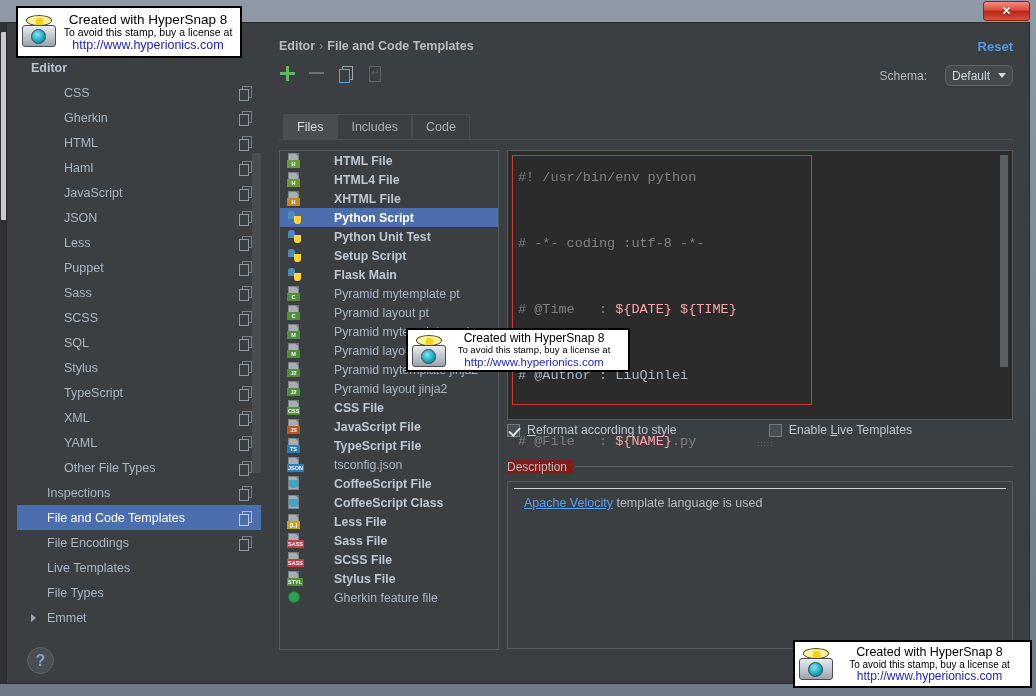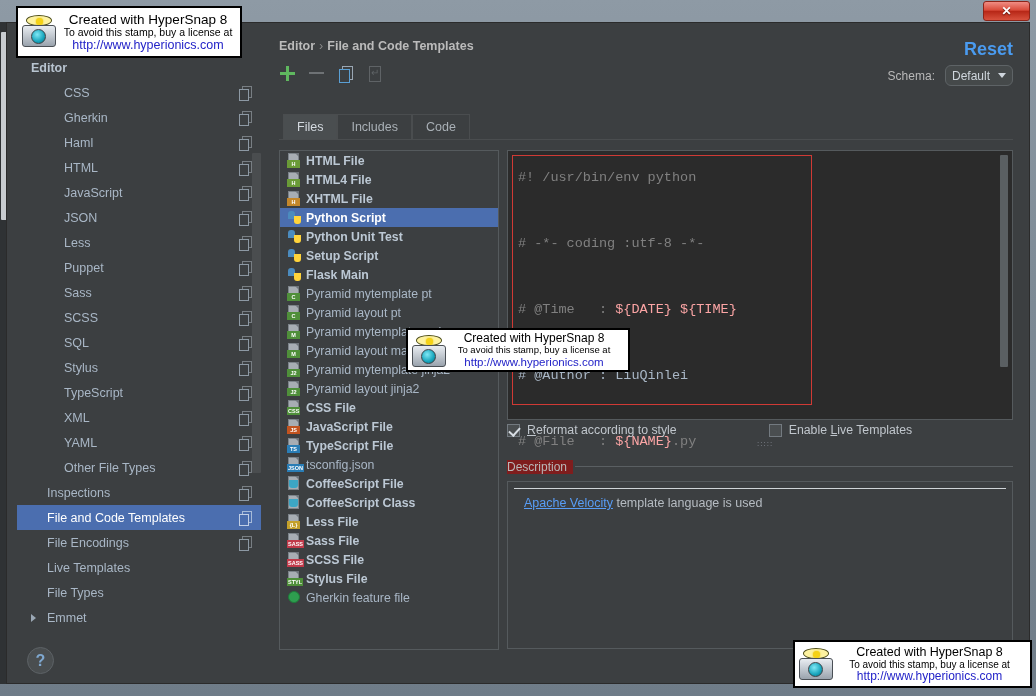--- a/index.html
+++ b/index.html
@@ -92,7 +92,7 @@
   }
   .breadcrumb .sep { color:#8a8a8a; font-weight:normal; margin:0 4px; }
   .reset-link {
-    position:absolute; right:14px; top:14px; font-size:18px; font-weight:bold; color:#4a9bf0;
+    position:absolute; right:14px; top:14px; font-size:13px; font-weight:bold; color:#4a9bf0;
   }
   .toolbar { position:absolute; left:14px; top:40px; display:flex; align-items:center; gap:12px; }
   .tb-icon { width:17px; height:17px; position:relative; }

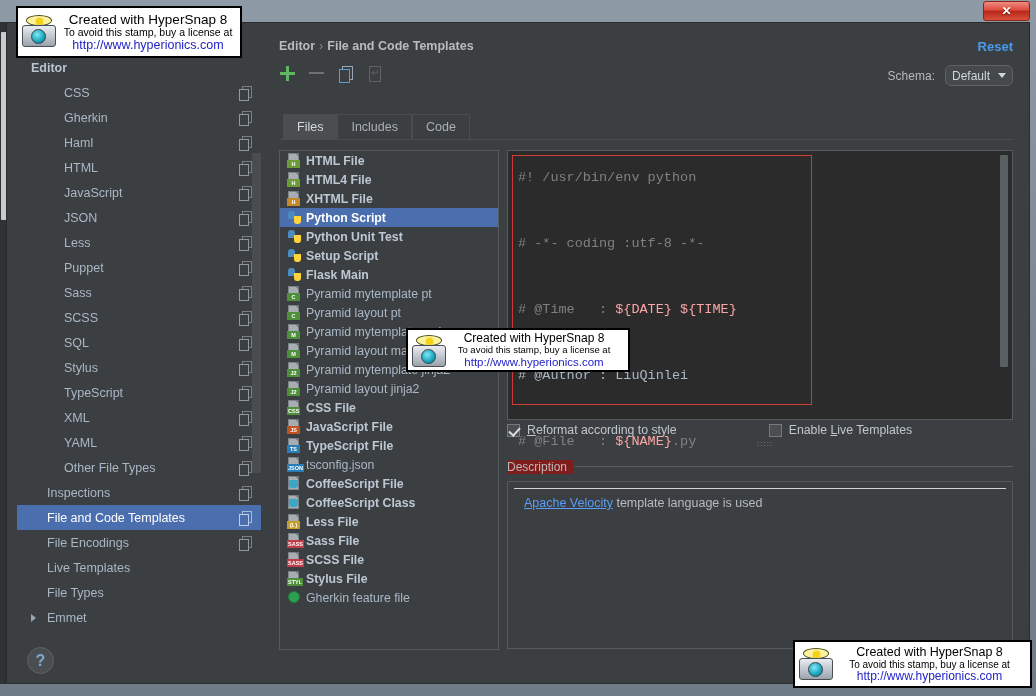--- a/index.html
+++ b/index.html
@@ -108,7 +108,7 @@
   .schema-lbl { font-size:12px; color:#b9b9b9; }
   .schema-sel {
     min-width:66px; height:21px; background:#45494a; border:1px solid #5e6366; border-radius:6px;
-    color:#cfd6dd; font-size:12px; display:flex; align-items:center; padding:0 6px; gap:8px;
+    color:#cfd6dd; font-size:12px; display:flex; align-items:center; padding:0 6px; gap:8px;margin-left:8px;
   }
   .caret { width:0;height:0;border-left:4px solid transparent;border-right:4px solid transparent;border-top:5px solid #cfd6dd; }
 

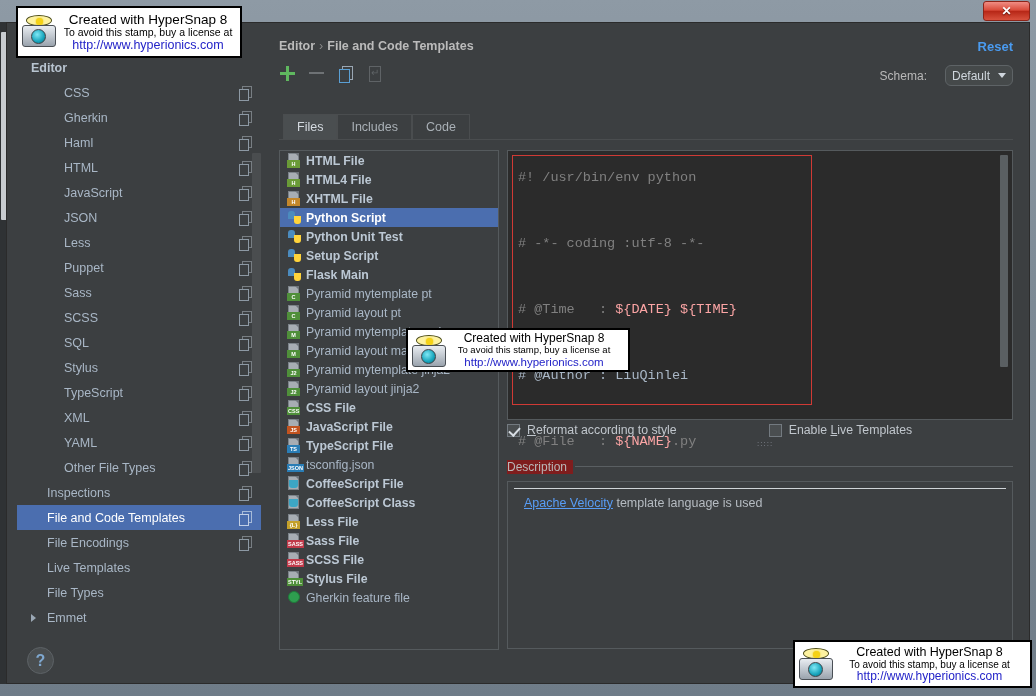--- a/index.html
+++ b/index.html
@@ -269,11 +269,11 @@
               <span class="copy-icon"></span>
             </div>
             <div class="tree-row lvl1">
+              <span class="lbl">HTML</span>
+              <span class="copy-icon"></span>
+            </div>
+            <div class="tree-row lvl1">
               <span class="lbl">Haml</span>
-              <span class="copy-icon"></span>
-            </div>
-            <div class="tree-row lvl1">
-              <span class="lbl">HTML</span>
               <span class="copy-icon"></span>
             </div>
             <div class="tree-row lvl1">

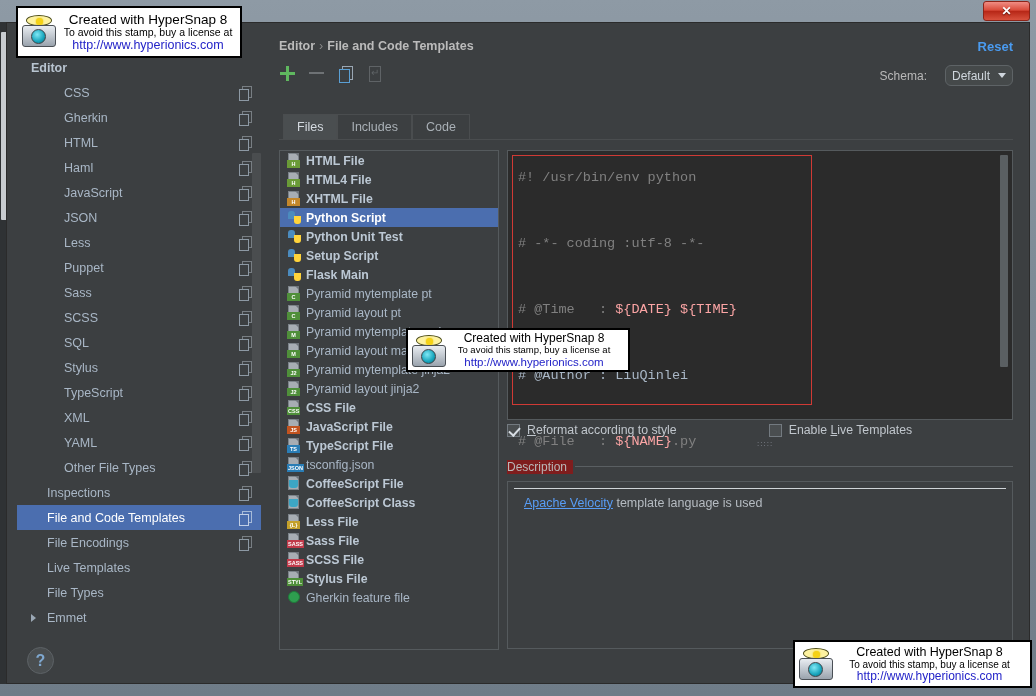--- a/index.html
+++ b/index.html
@@ -126,7 +126,7 @@
     background:#3c3f41; border:1px solid #555a5d; overflow:hidden;
   }
   .file-row { height:19px; display:flex; align-items:center; padding-left:6px; white-space:nowrap; }
-  .file-row .fl { font-size:12.3px; color:#a9b7c6; }
+  .file-row .fl { font-size:12.3px; color:#a9b7c6;margin-left:28px; }
   .file-row.bold .fl { font-weight:bold; color:#bcc8d4; }
   .file-row.selected { background:#4b6eaf; }
   .file-row.selected .fl { color:#ffffff; }

